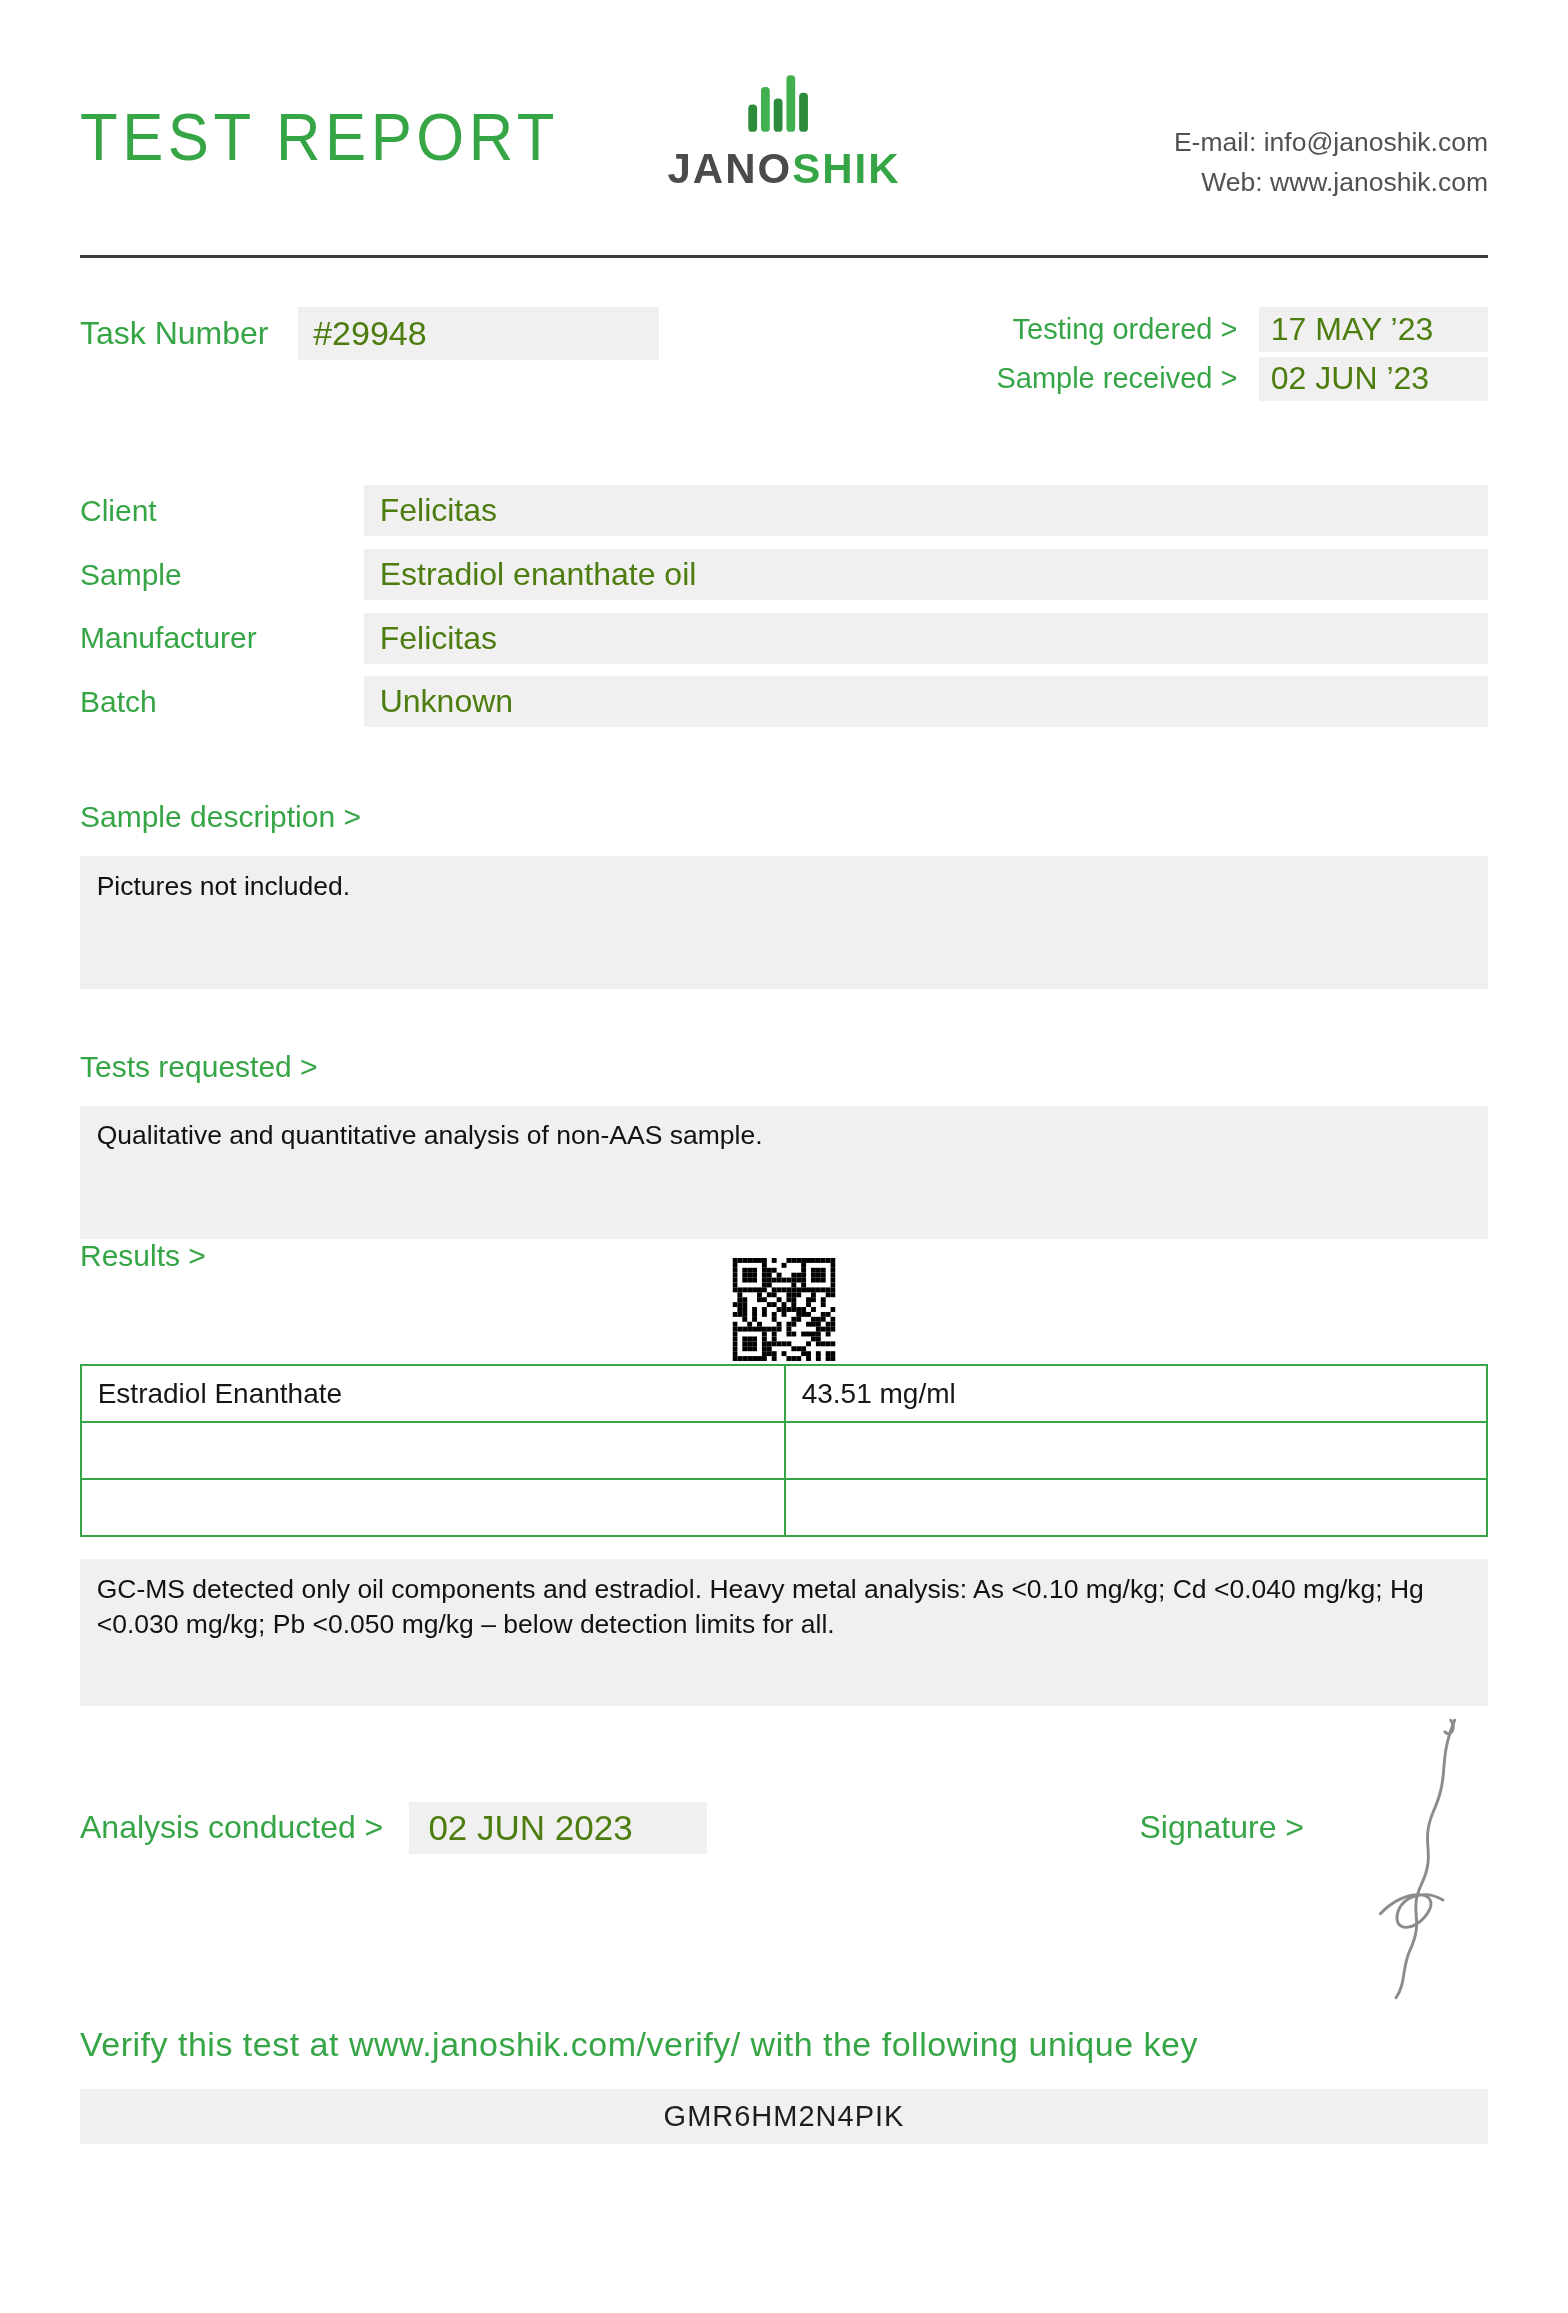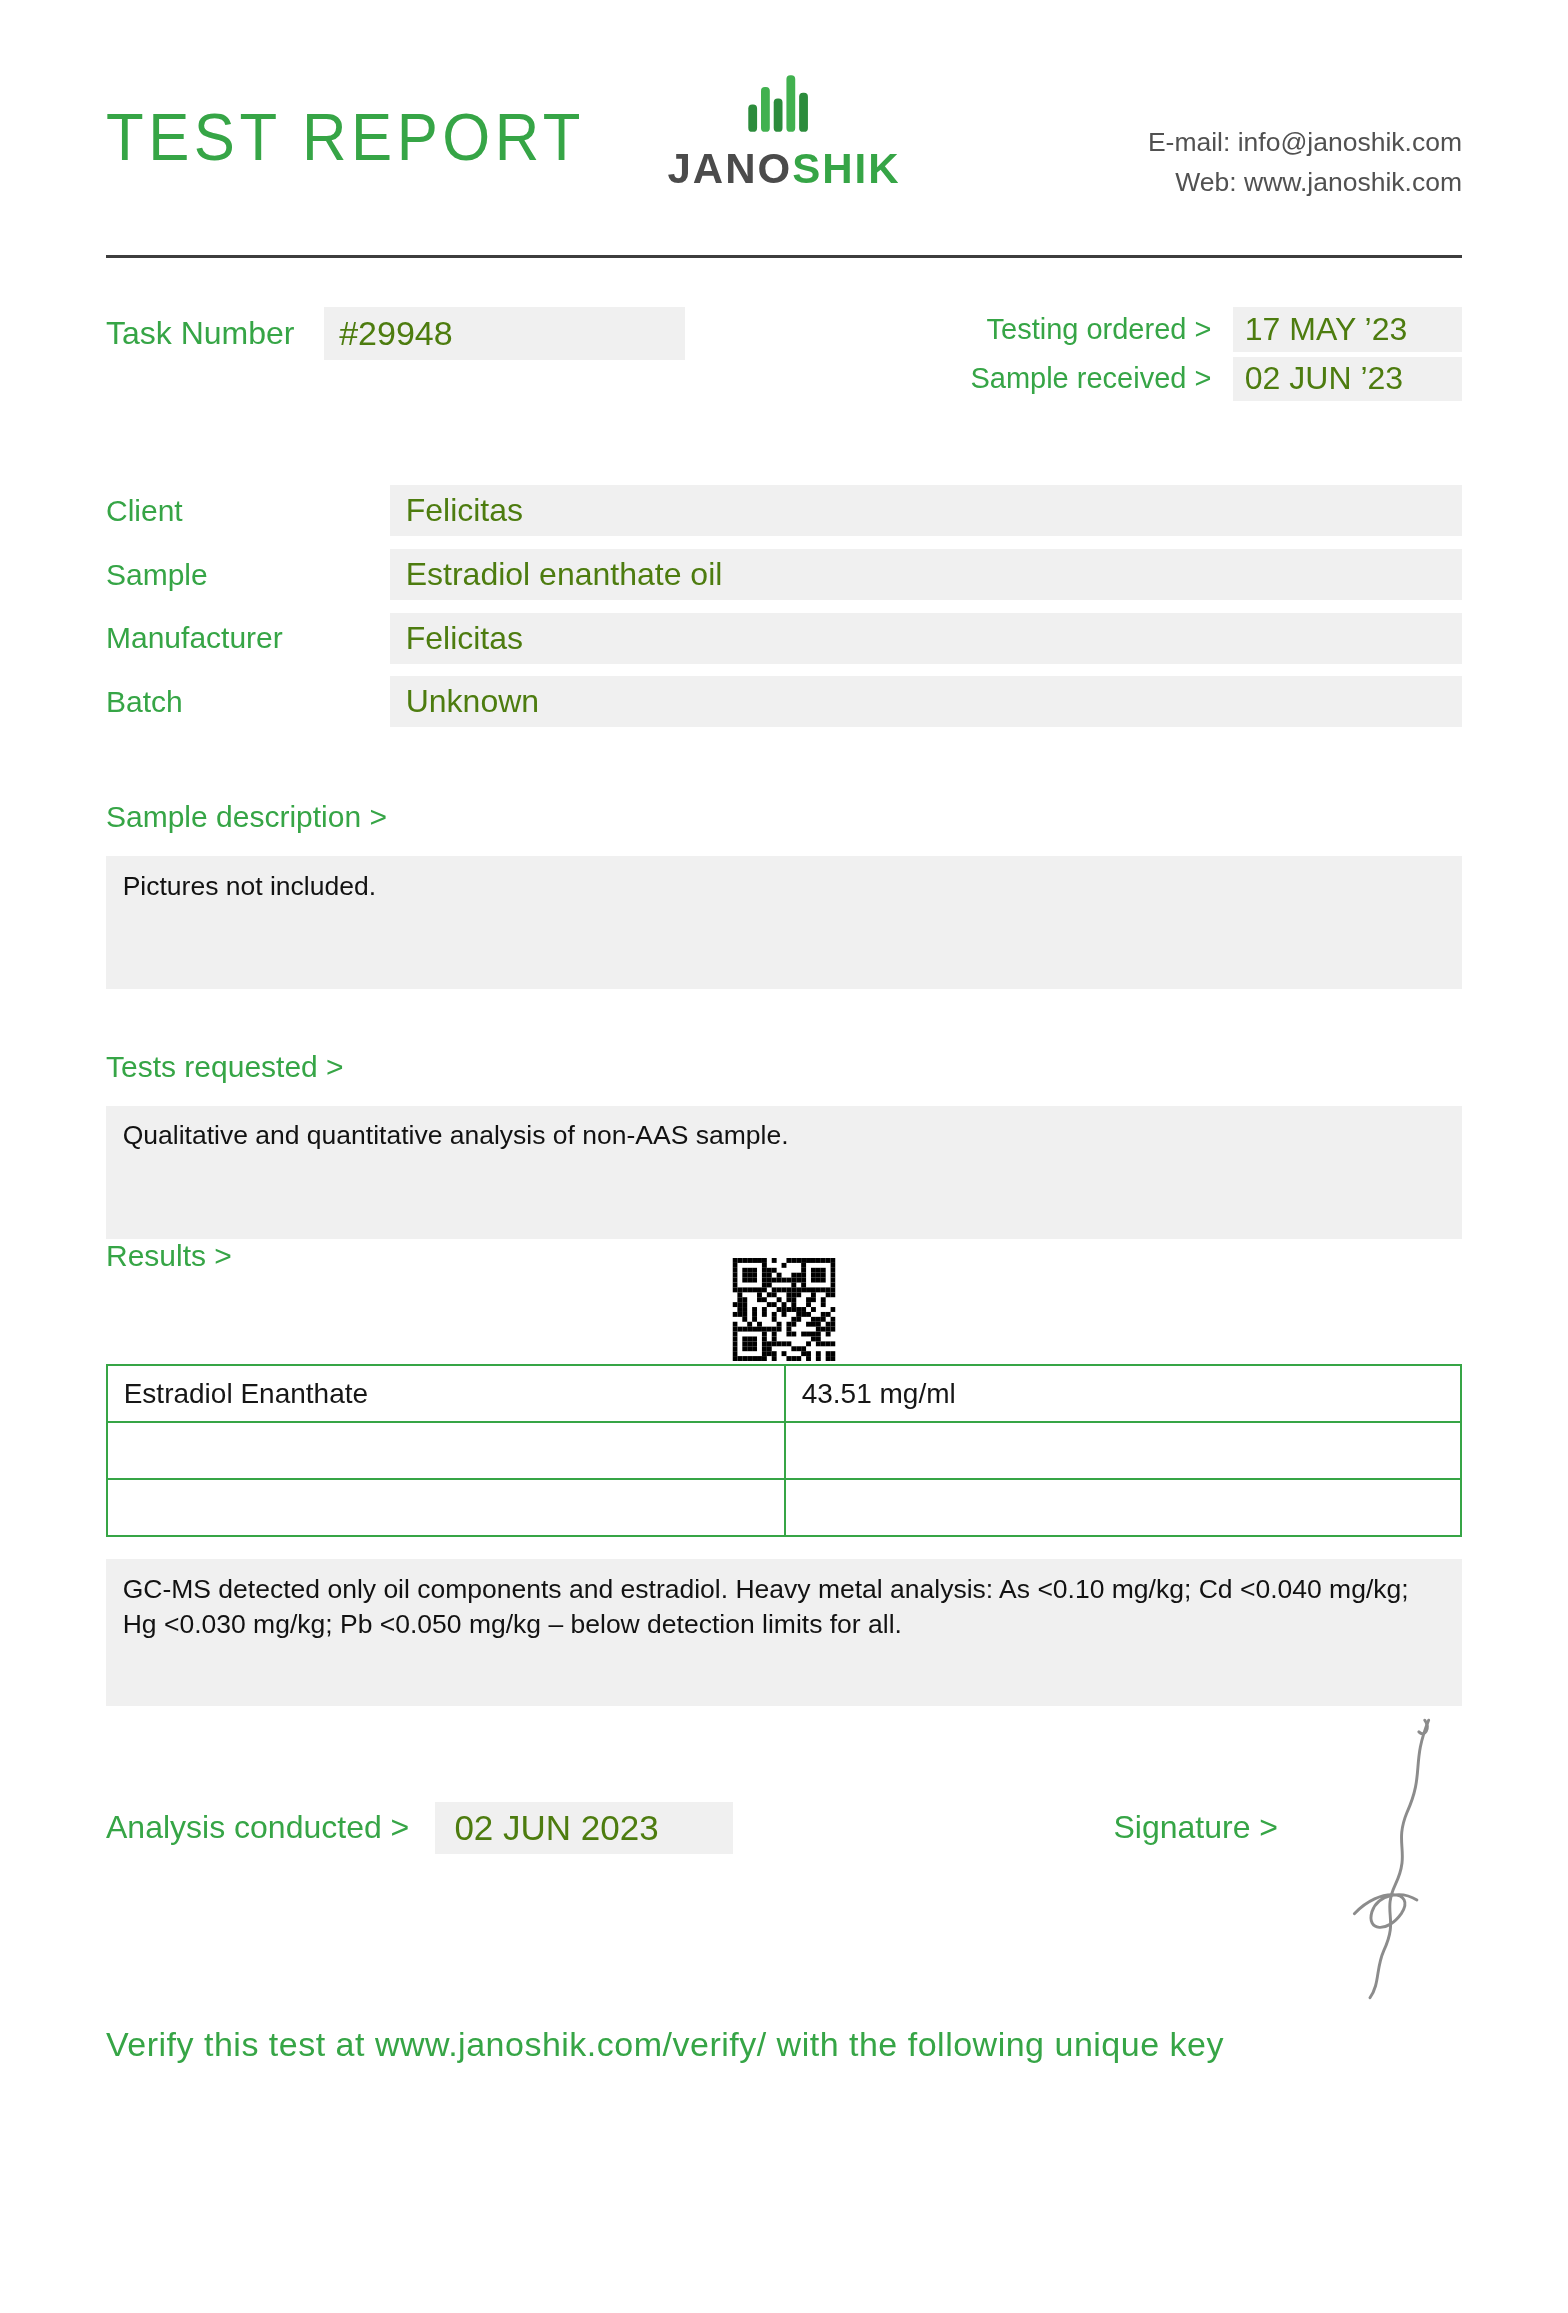--- a/index.html
+++ b/index.html
@@ -12,7 +12,7 @@
 *{box-sizing:border-box;margin:0;padding:0}
 html,body{background:#fff}
 body{width:1568px;height:2313px;font-family:"Liberation Sans","DejaVu Sans",sans-serif;color:var(--ink)}
-.page{width:1568px;height:2313px;padding:0 106px;position:relative;overflow:hidden;background:#fff}
+.page{width:1568px;height:2313px;padding:0 80px;position:relative;overflow:hidden;background:#fff}
 
 
 .header{position:relative;height:247px}

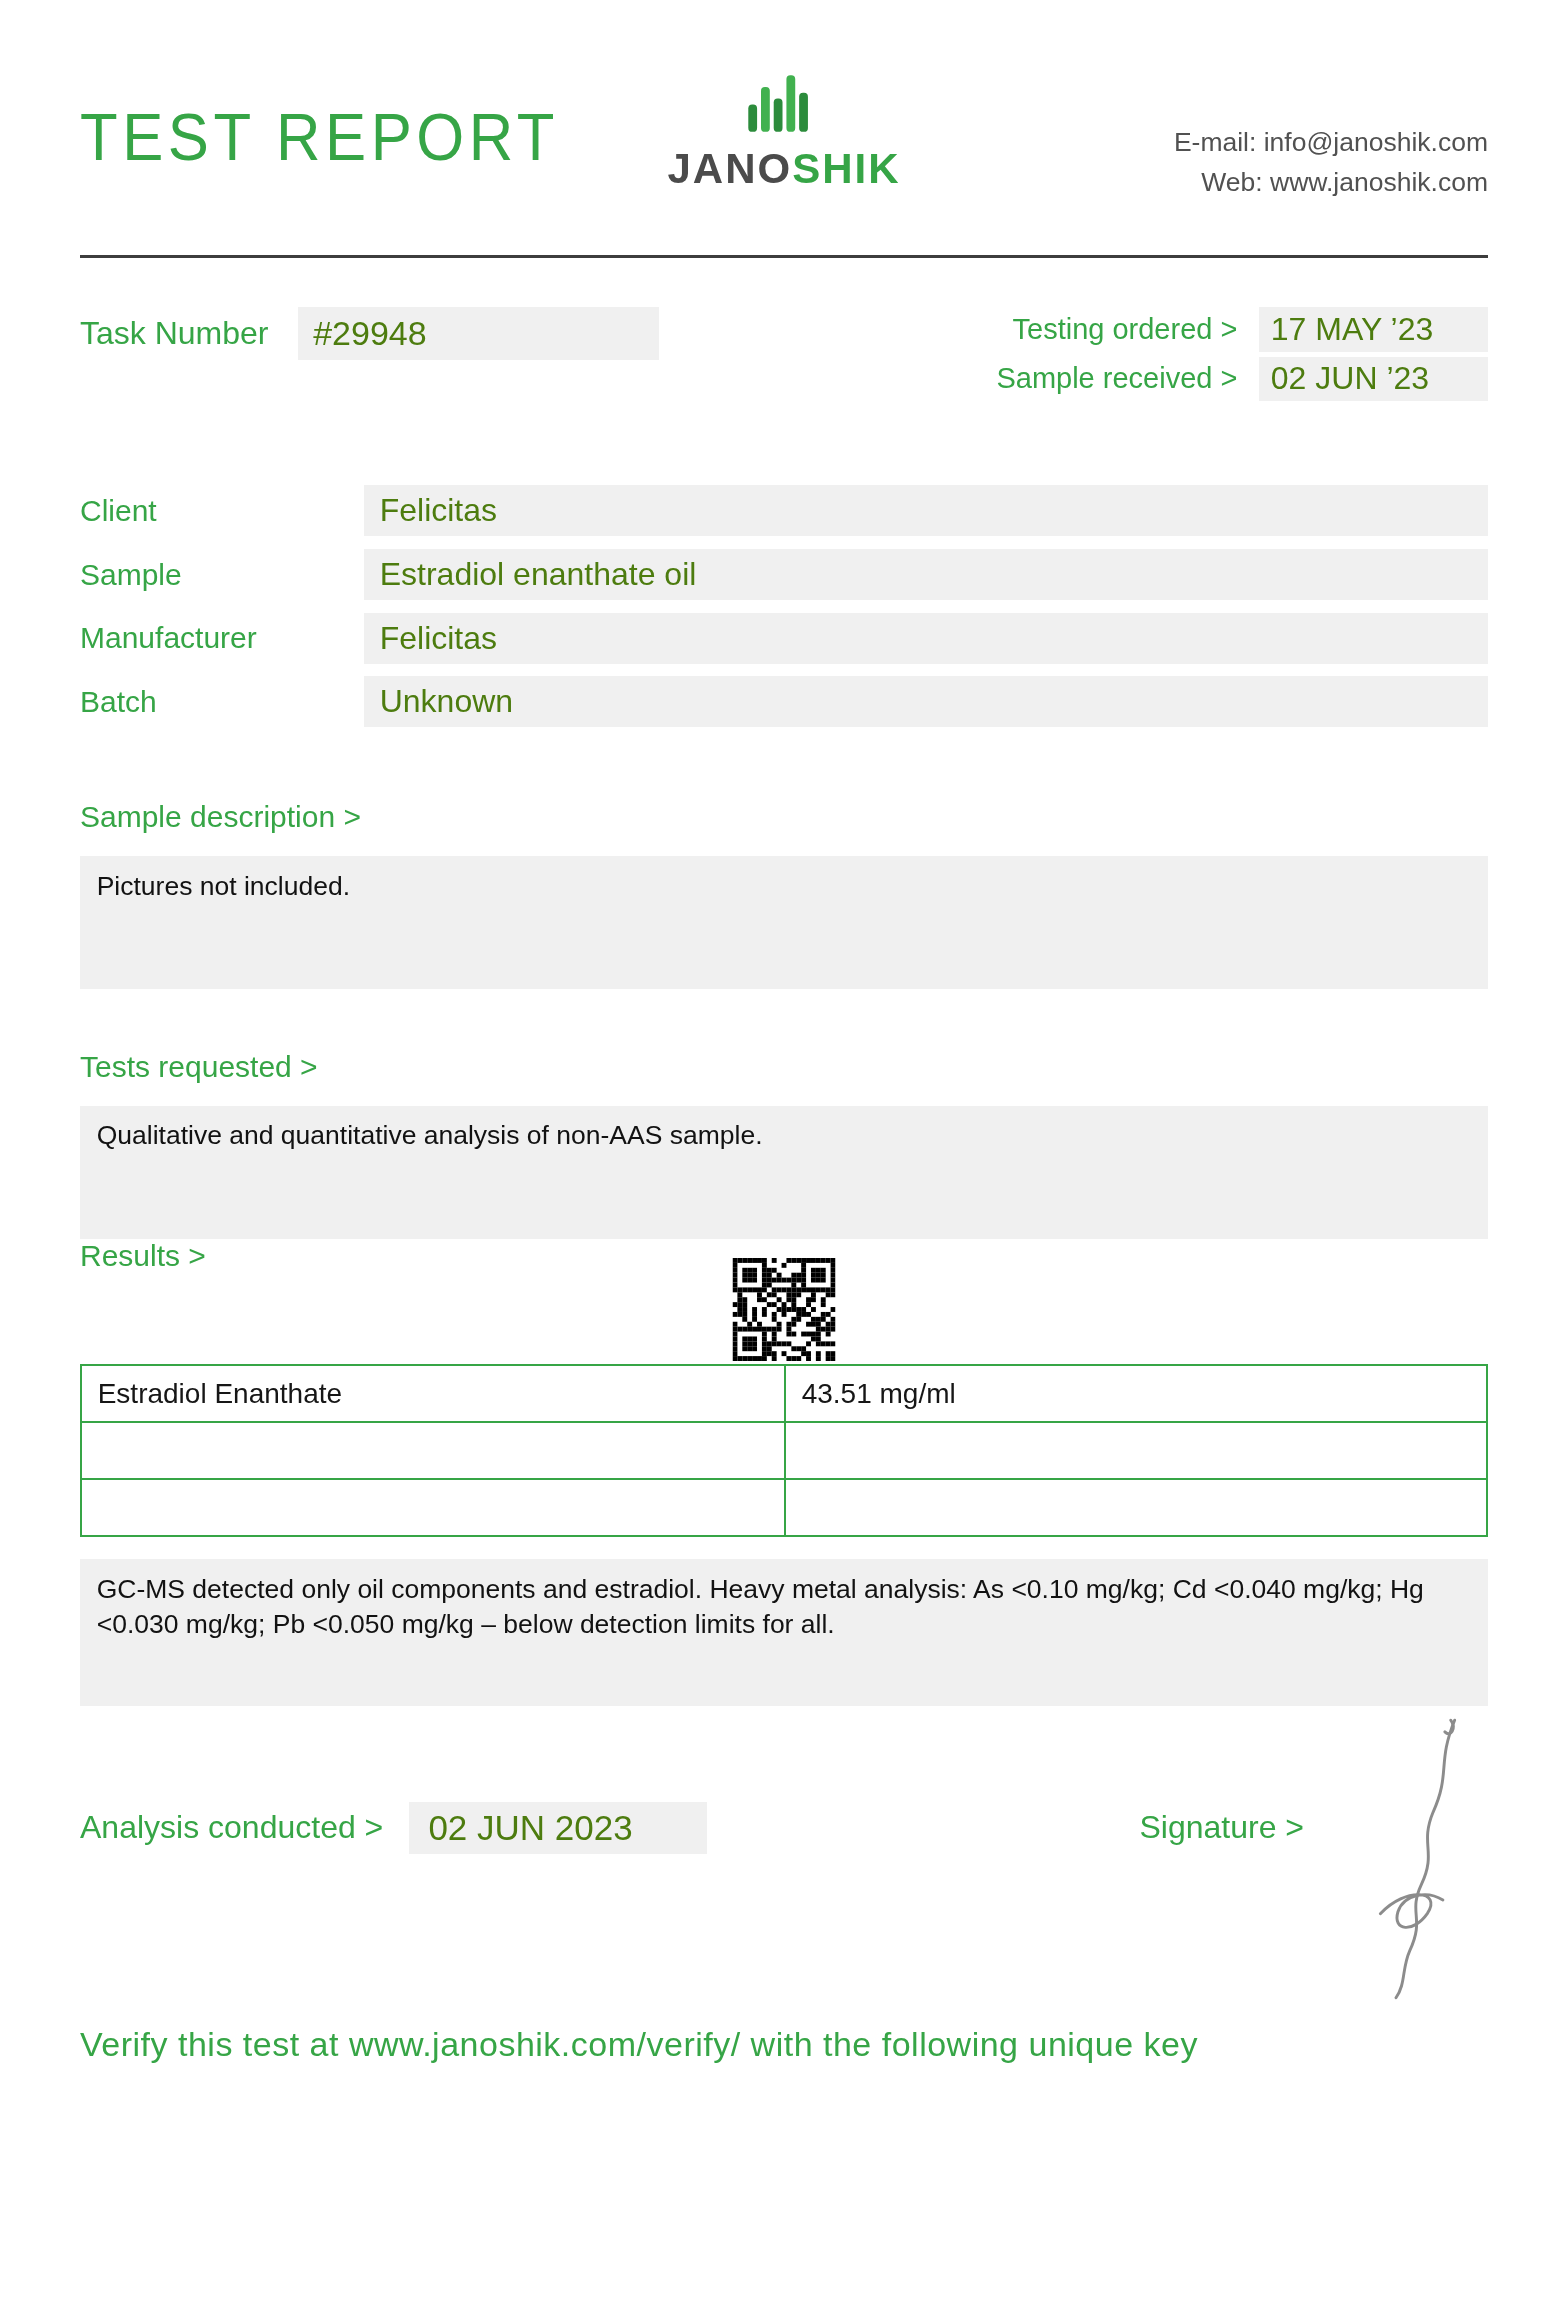--- a/index.html
+++ b/index.html
@@ -427,6 +427,7 @@
   </div>
 
   <div class="verify">Verify this test at www.janoshik.com/verify/ with the following unique key</div>
+  <div class="field keybar">GMR6HM2N4PIK</div>
 
 </div>
 

